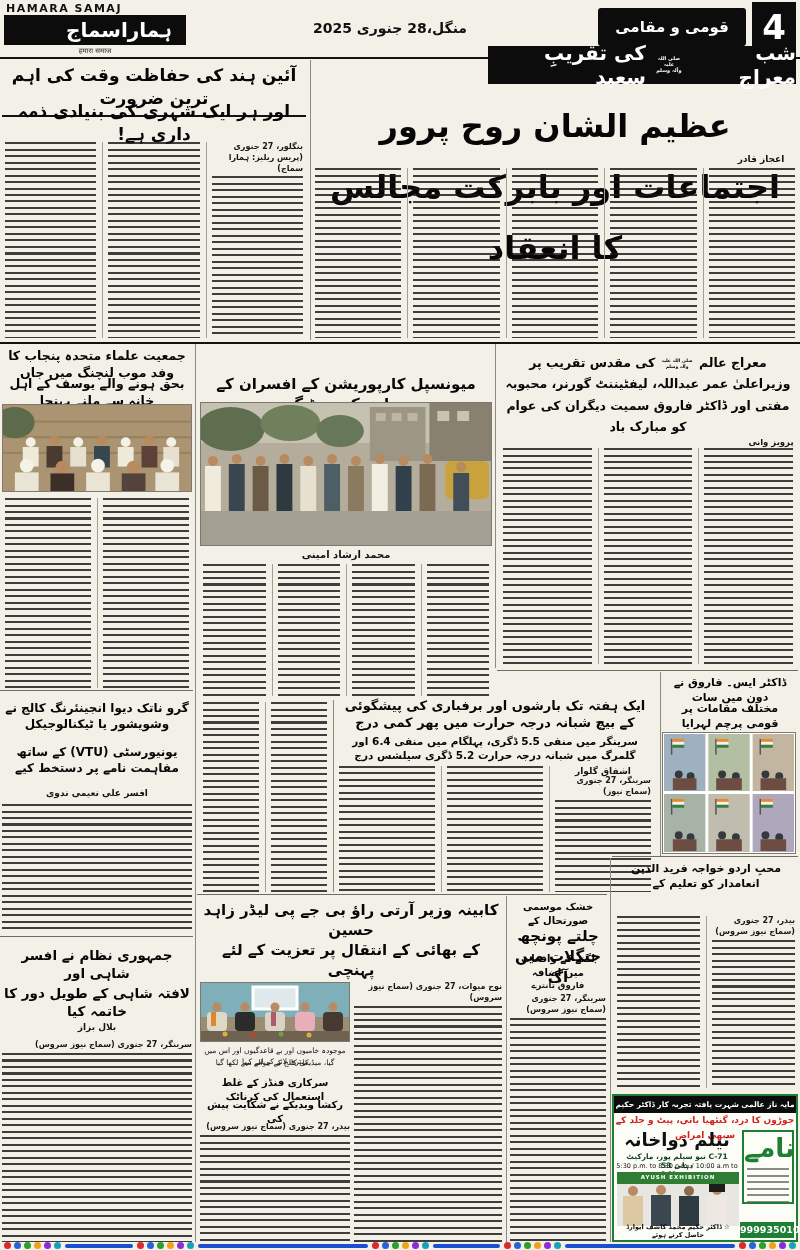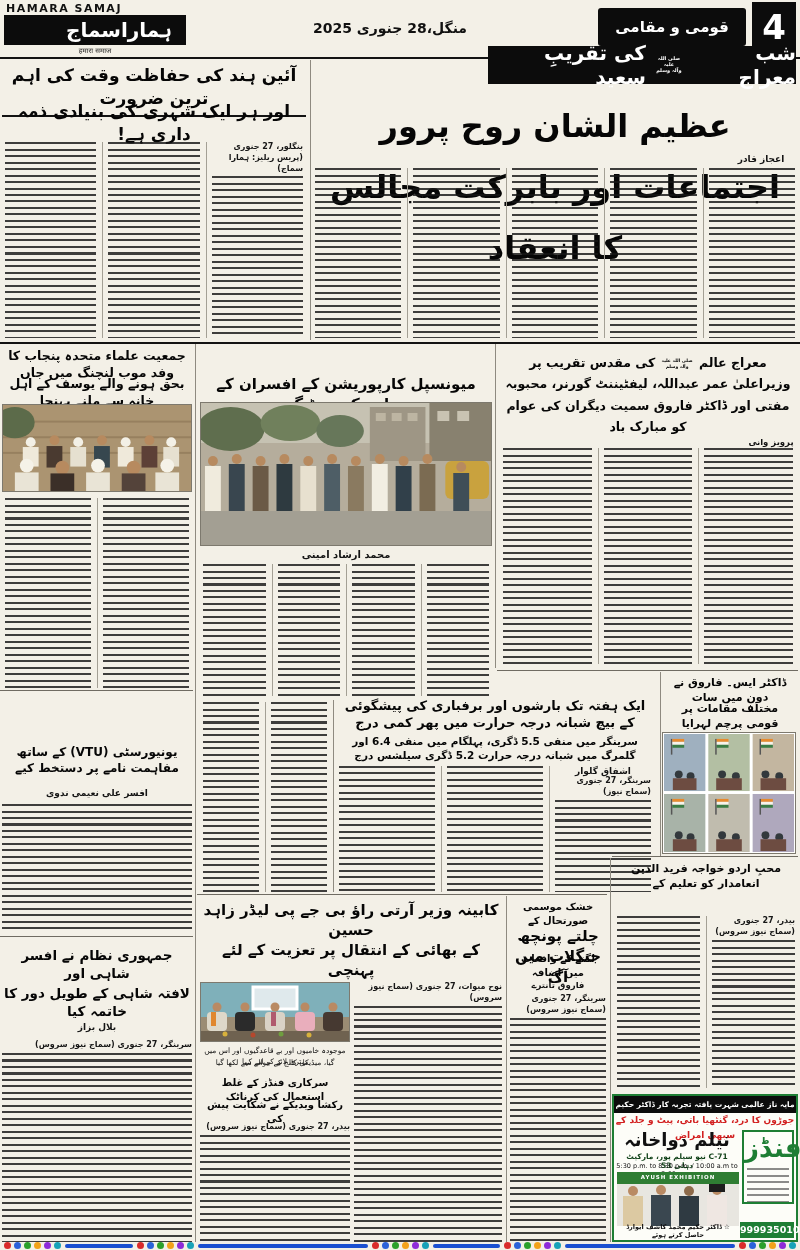--- a/index.html
+++ b/index.html
@@ -372,6 +372,7 @@
   </div>
 
   <div class="hr" style="left:0;top:690px;width:193px;"></div>
+  <div class="abs hl" style="left:2px;top:700px;width:190px;font-size:12px;">گرو ناتک دیوا انجینئرنگ کالج نے وشویشور یا ٹیکنالوجیکل</div>
   <div class="abs hl" style="left:2px;top:744px;width:190px;font-size:12px;">یونیورسٹی (VTU) کے ساتھ مفاہمت نامے پر دستخط کیے</div>
   <div class="abs by" style="left:2px;top:788px;width:190px;font-size:9px;">افسر علی نعیمی ندوی</div>
   <div class="abs sim" style="left:2px;top:804px;width:190px;height:128px;"></div>

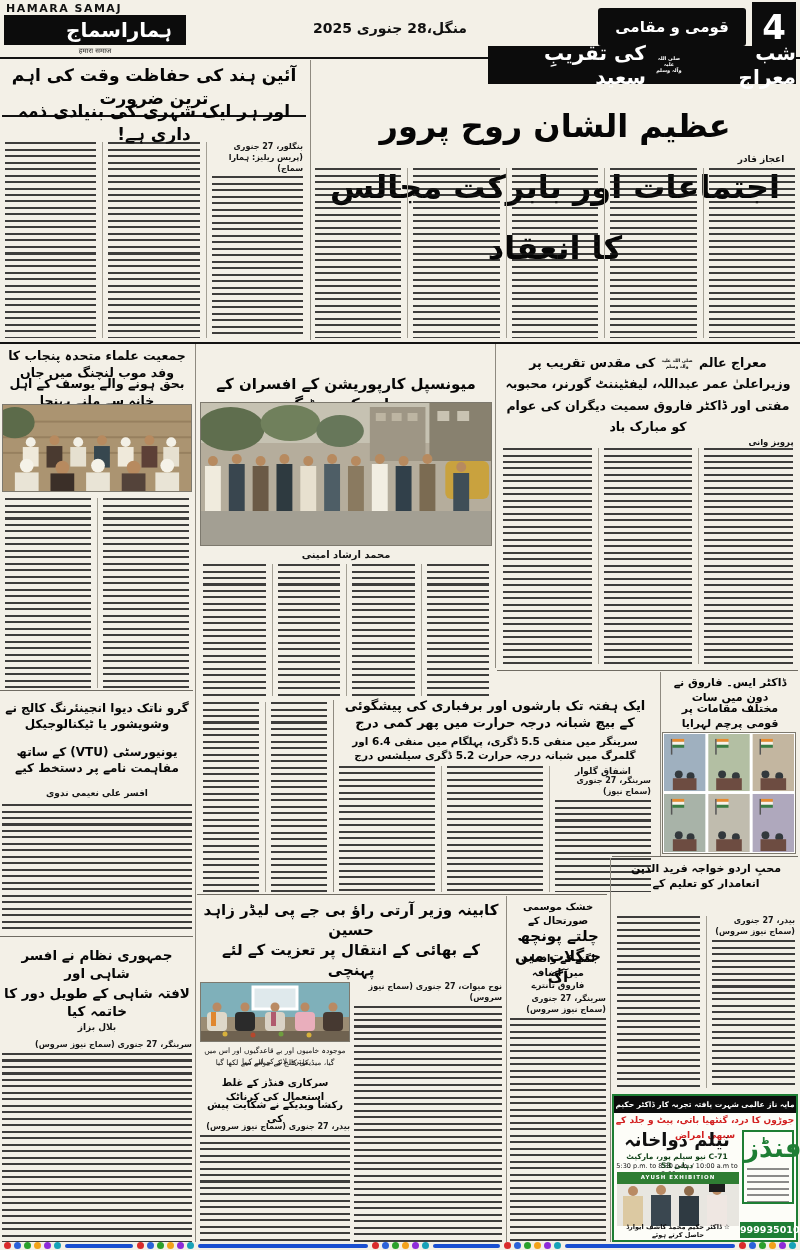--- a/index.html
+++ b/index.html
@@ -390,7 +390,7 @@
     <div class="blackbox rtl" style="height:17px;font-size:7.5px;font-weight:700;text-align:center;line-height:17px;">مایہ ناز عالمی شہرت یافتہ تجربہ کار ڈاکٹر حکیم کی نگرانی میں</div>
     <div class="rtl" style="height:15px;color:#d21f1f;font-size:9px;font-weight:700;text-align:center;line-height:15px;">جوڑوں کا درد، گنٹھیا باتی، پیٹ و جلد کے سبھی امراض</div>
     <div style="position:absolute;right:2px;top:34px;width:52px;height:74px;border:2px double #1e7e34;text-align:center;">
-      <div style="color:#1e7e34;font-size:26px;font-weight:700;line-height:1.3;">فنڈز</div>
+      <div style="color:#1e7e34;font-size:26px;font-weight:700;line-height:1.3;">نامے</div>
       <div class="sim" style="height:34px;margin:2px 3px;opacity:.6;"></div>
     </div>
     <div class="rtl" style="position:absolute;right:58px;top:33px;left:2px;font-size:18px;font-weight:700;text-align:center;">نیلم دواخانہ</div>

